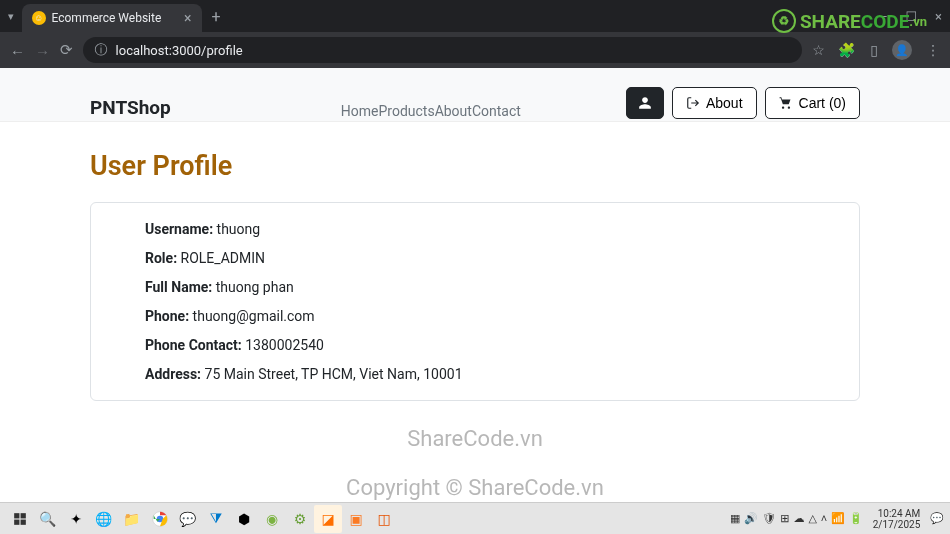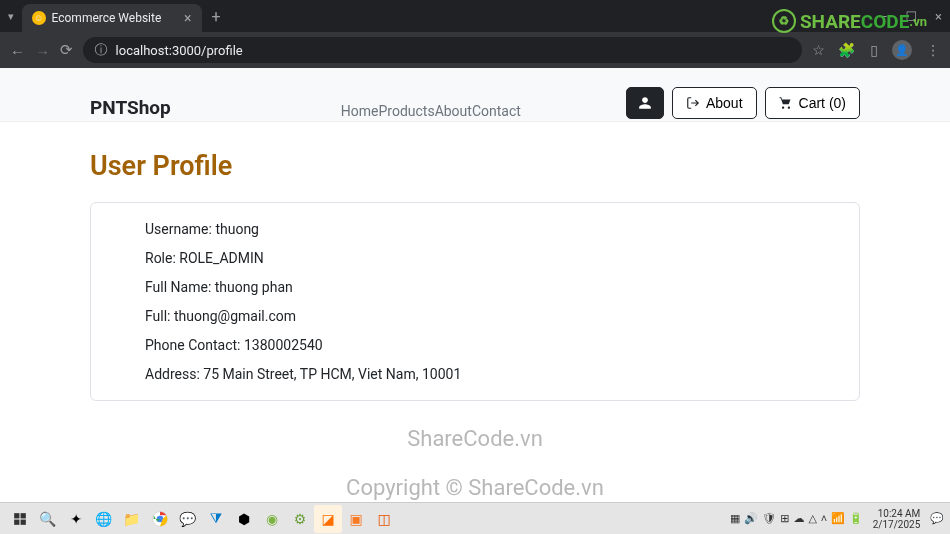--- a/index.html
+++ b/index.html
@@ -35,7 +35,7 @@
 .title { font-size: 27px; font-weight: 600; margin-bottom: 20px; color: #a16207; }
 .card { border: 1px solid #dee2e6; border-radius: 6px; padding: 18px 22px; }
 .field { margin-bottom: 13px; font-size: 14px; color: #212529; }
-.field-label { font-weight: 400; padding-left: 32px; }
+.field-label { font-weight: 700; padding-left: 32px; }
 
 
 .wm-logo { position: absolute; top: 9px; right: 23px; display: flex; align-items: center; font-weight: 700; font-size: 19px; }

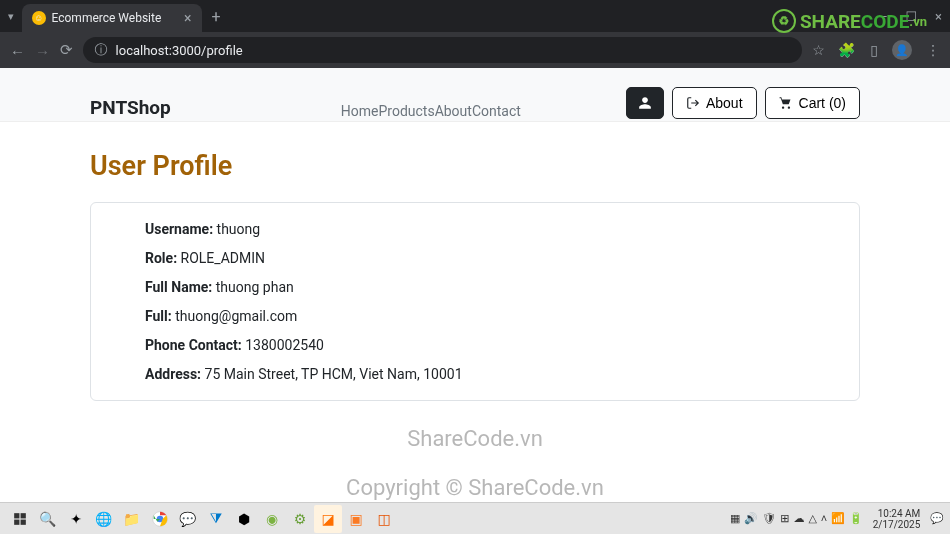--- a/index.html
+++ b/index.html
@@ -134,7 +134,7 @@
         <span>thuong phan</span>
       </div>
       <div class="field">
-        <span class="field-label">Full: </span>
+        <span class="field-label">Phone: </span>
         <span>thuong@gmail.com</span>
       </div>
       <div class="field">

